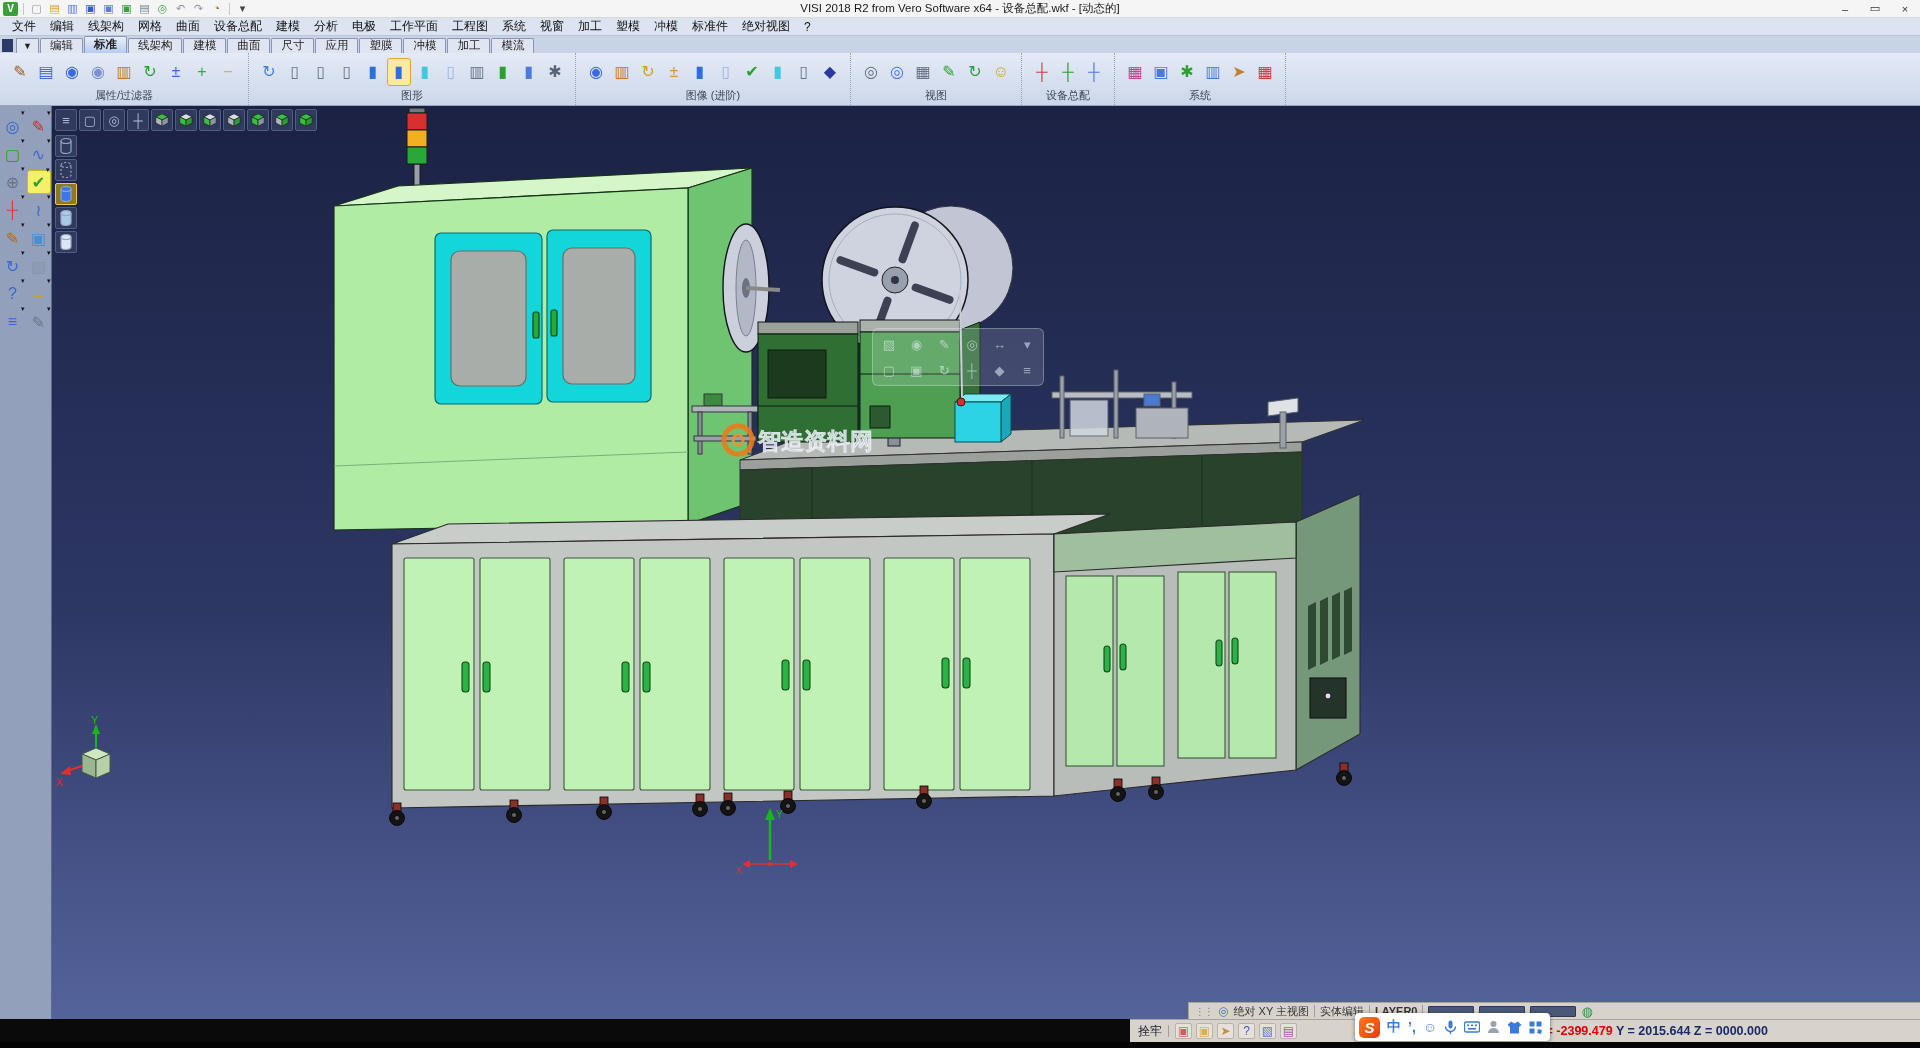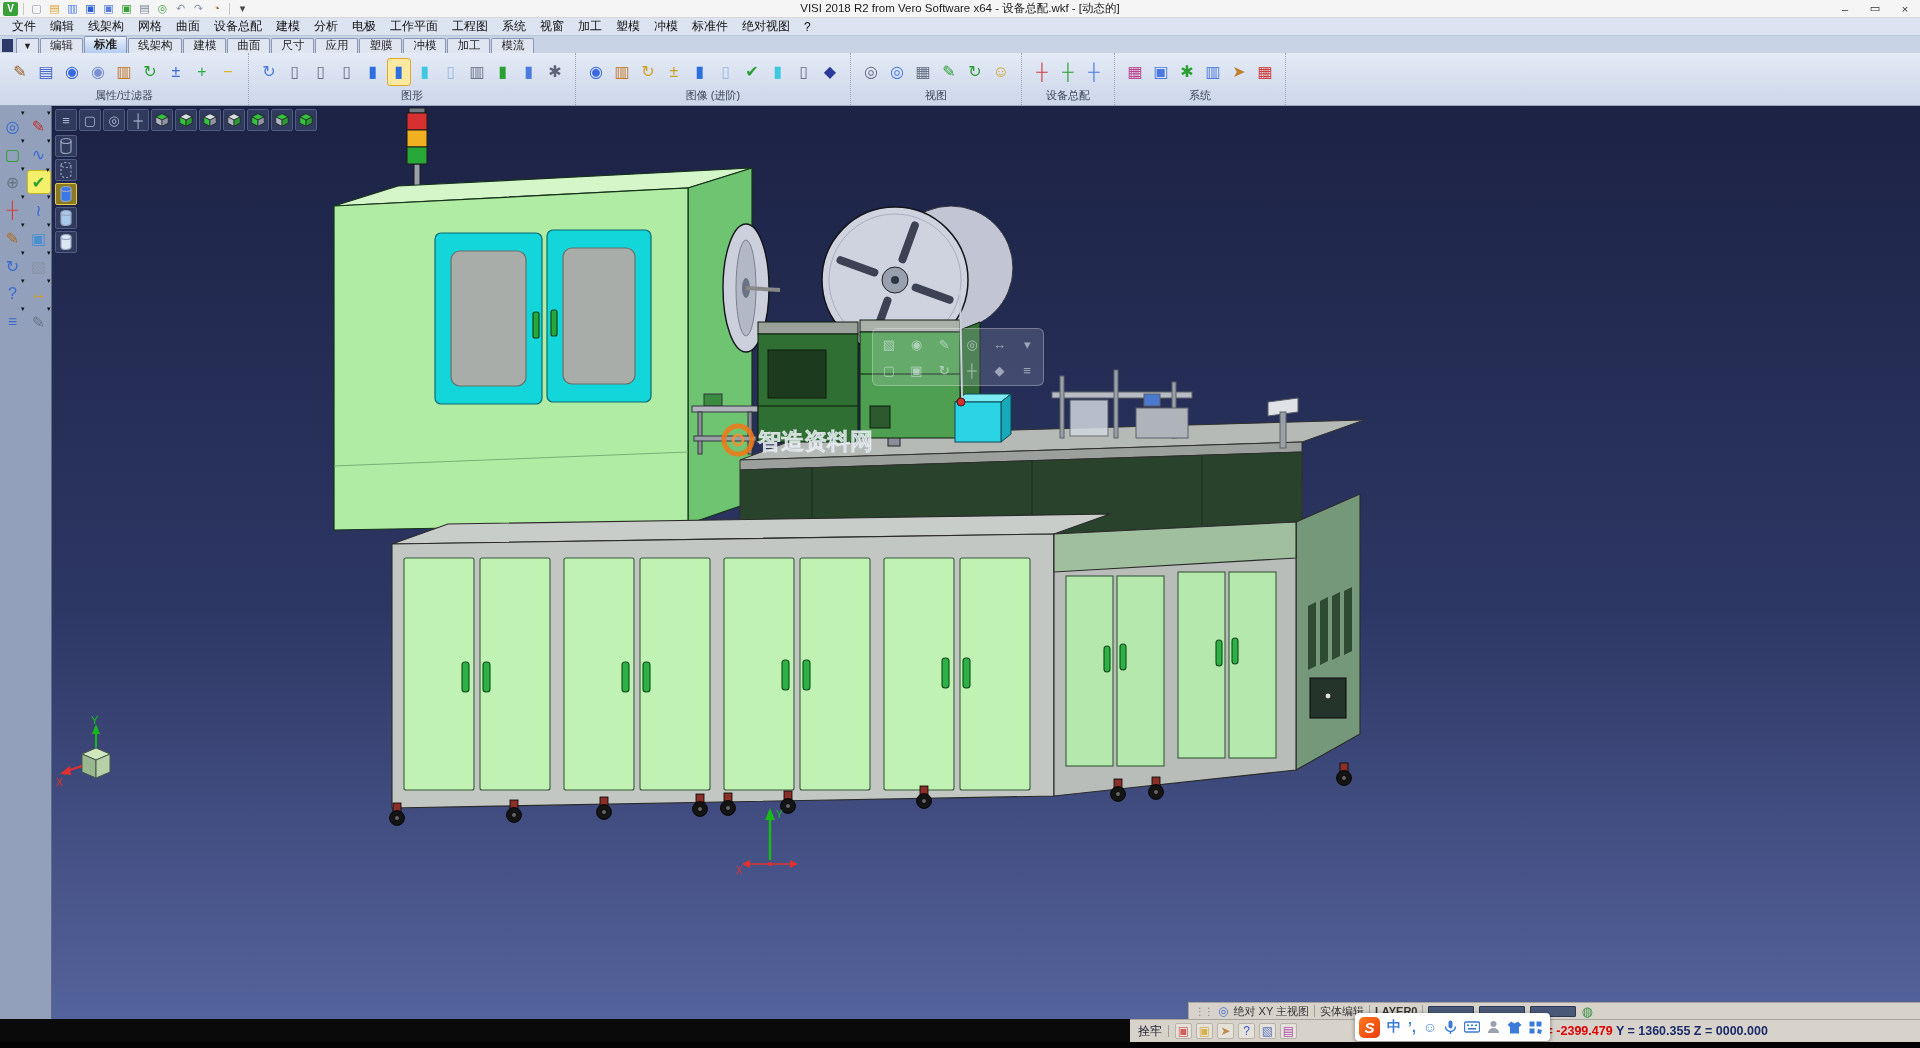--- a/index.html
+++ b/index.html
@@ -618,7 +618,7 @@
       <span class="units">单位: 毫米</span>
       <span class="vsep"></span>
       <span class="coords">
-        <span class="coordx">X = -2399.479</span><span class="coordrest"> Y = 1360.355  Z = 0000.000</span>
+        <span class="coordx">X = -2399.479</span><span class="coordrest"> Y = 2015.644  Z = 0000.000</span>
       </span>
     </div>
   </div>

